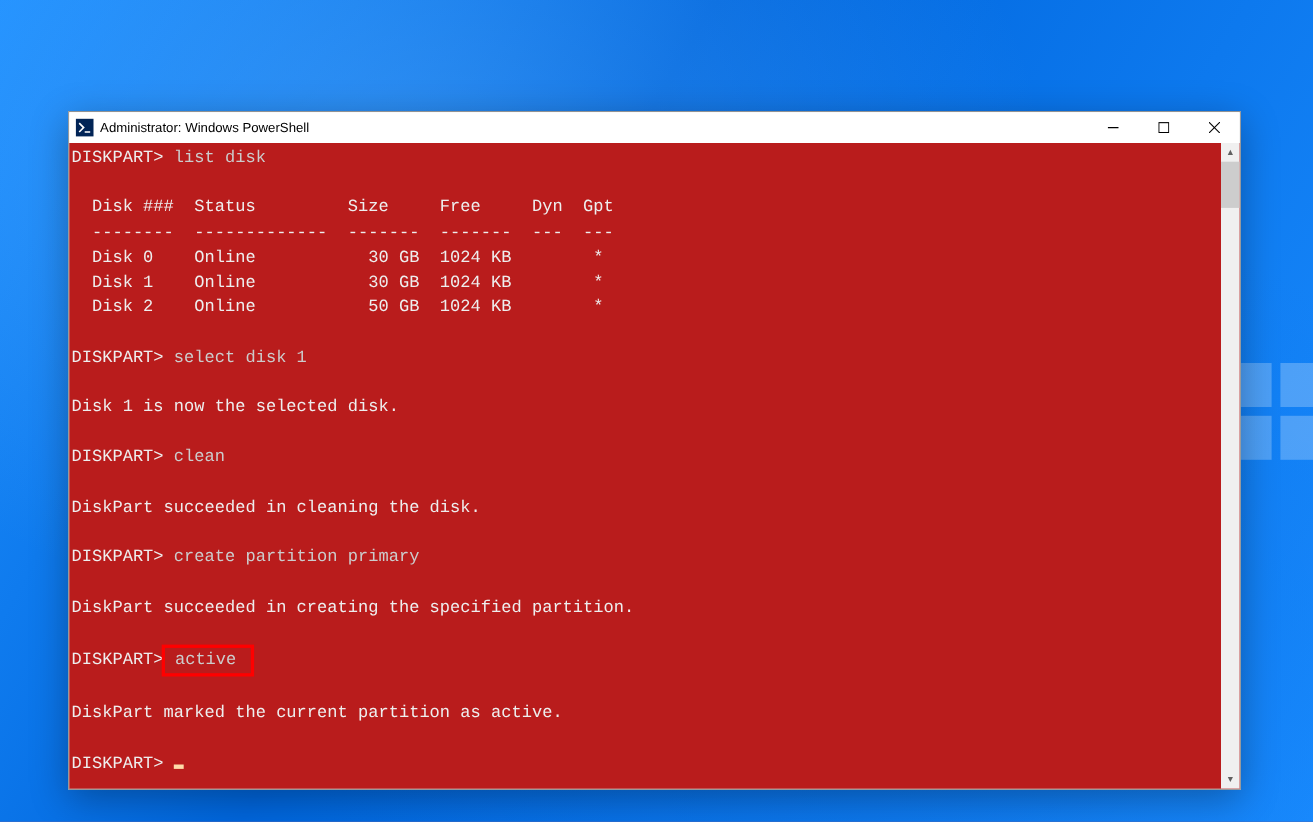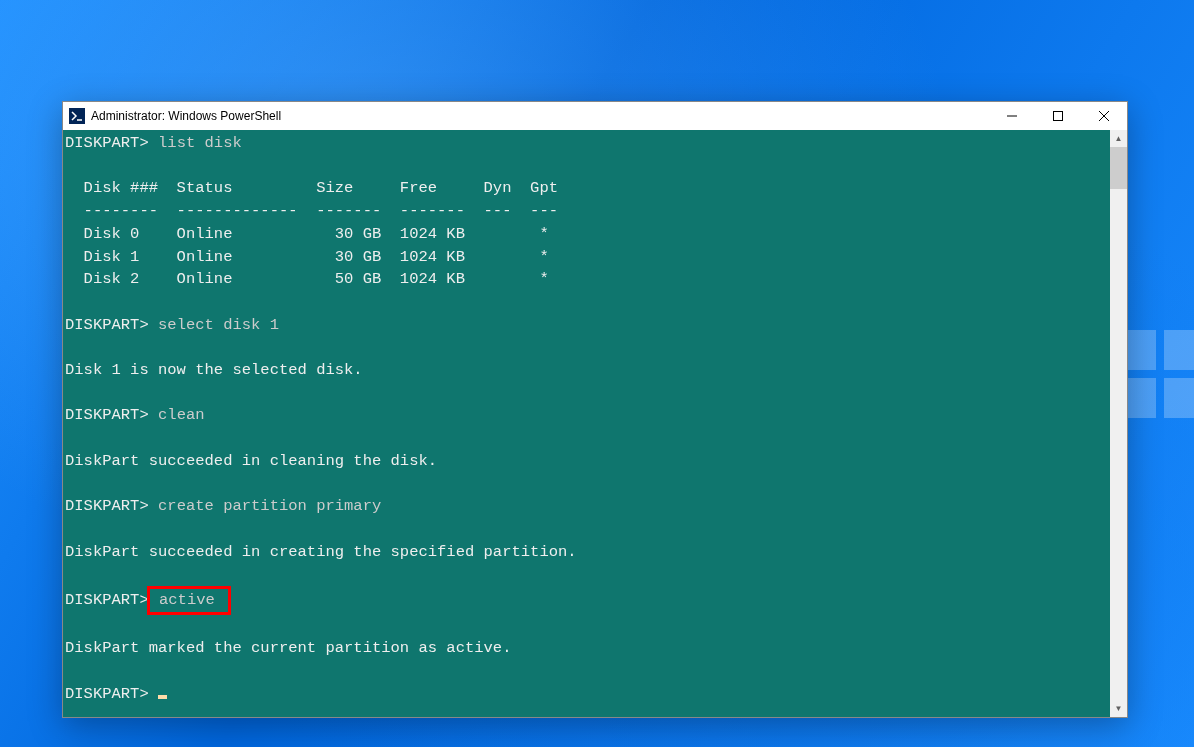--- a/index.html
+++ b/index.html
@@ -93,7 +93,7 @@
     .terminal-wrap {
       flex: 1;
       display: flex;
-      background: #0f766e;
+      background: #b91c1c;
       overflow: hidden;
     }
     .terminal {

